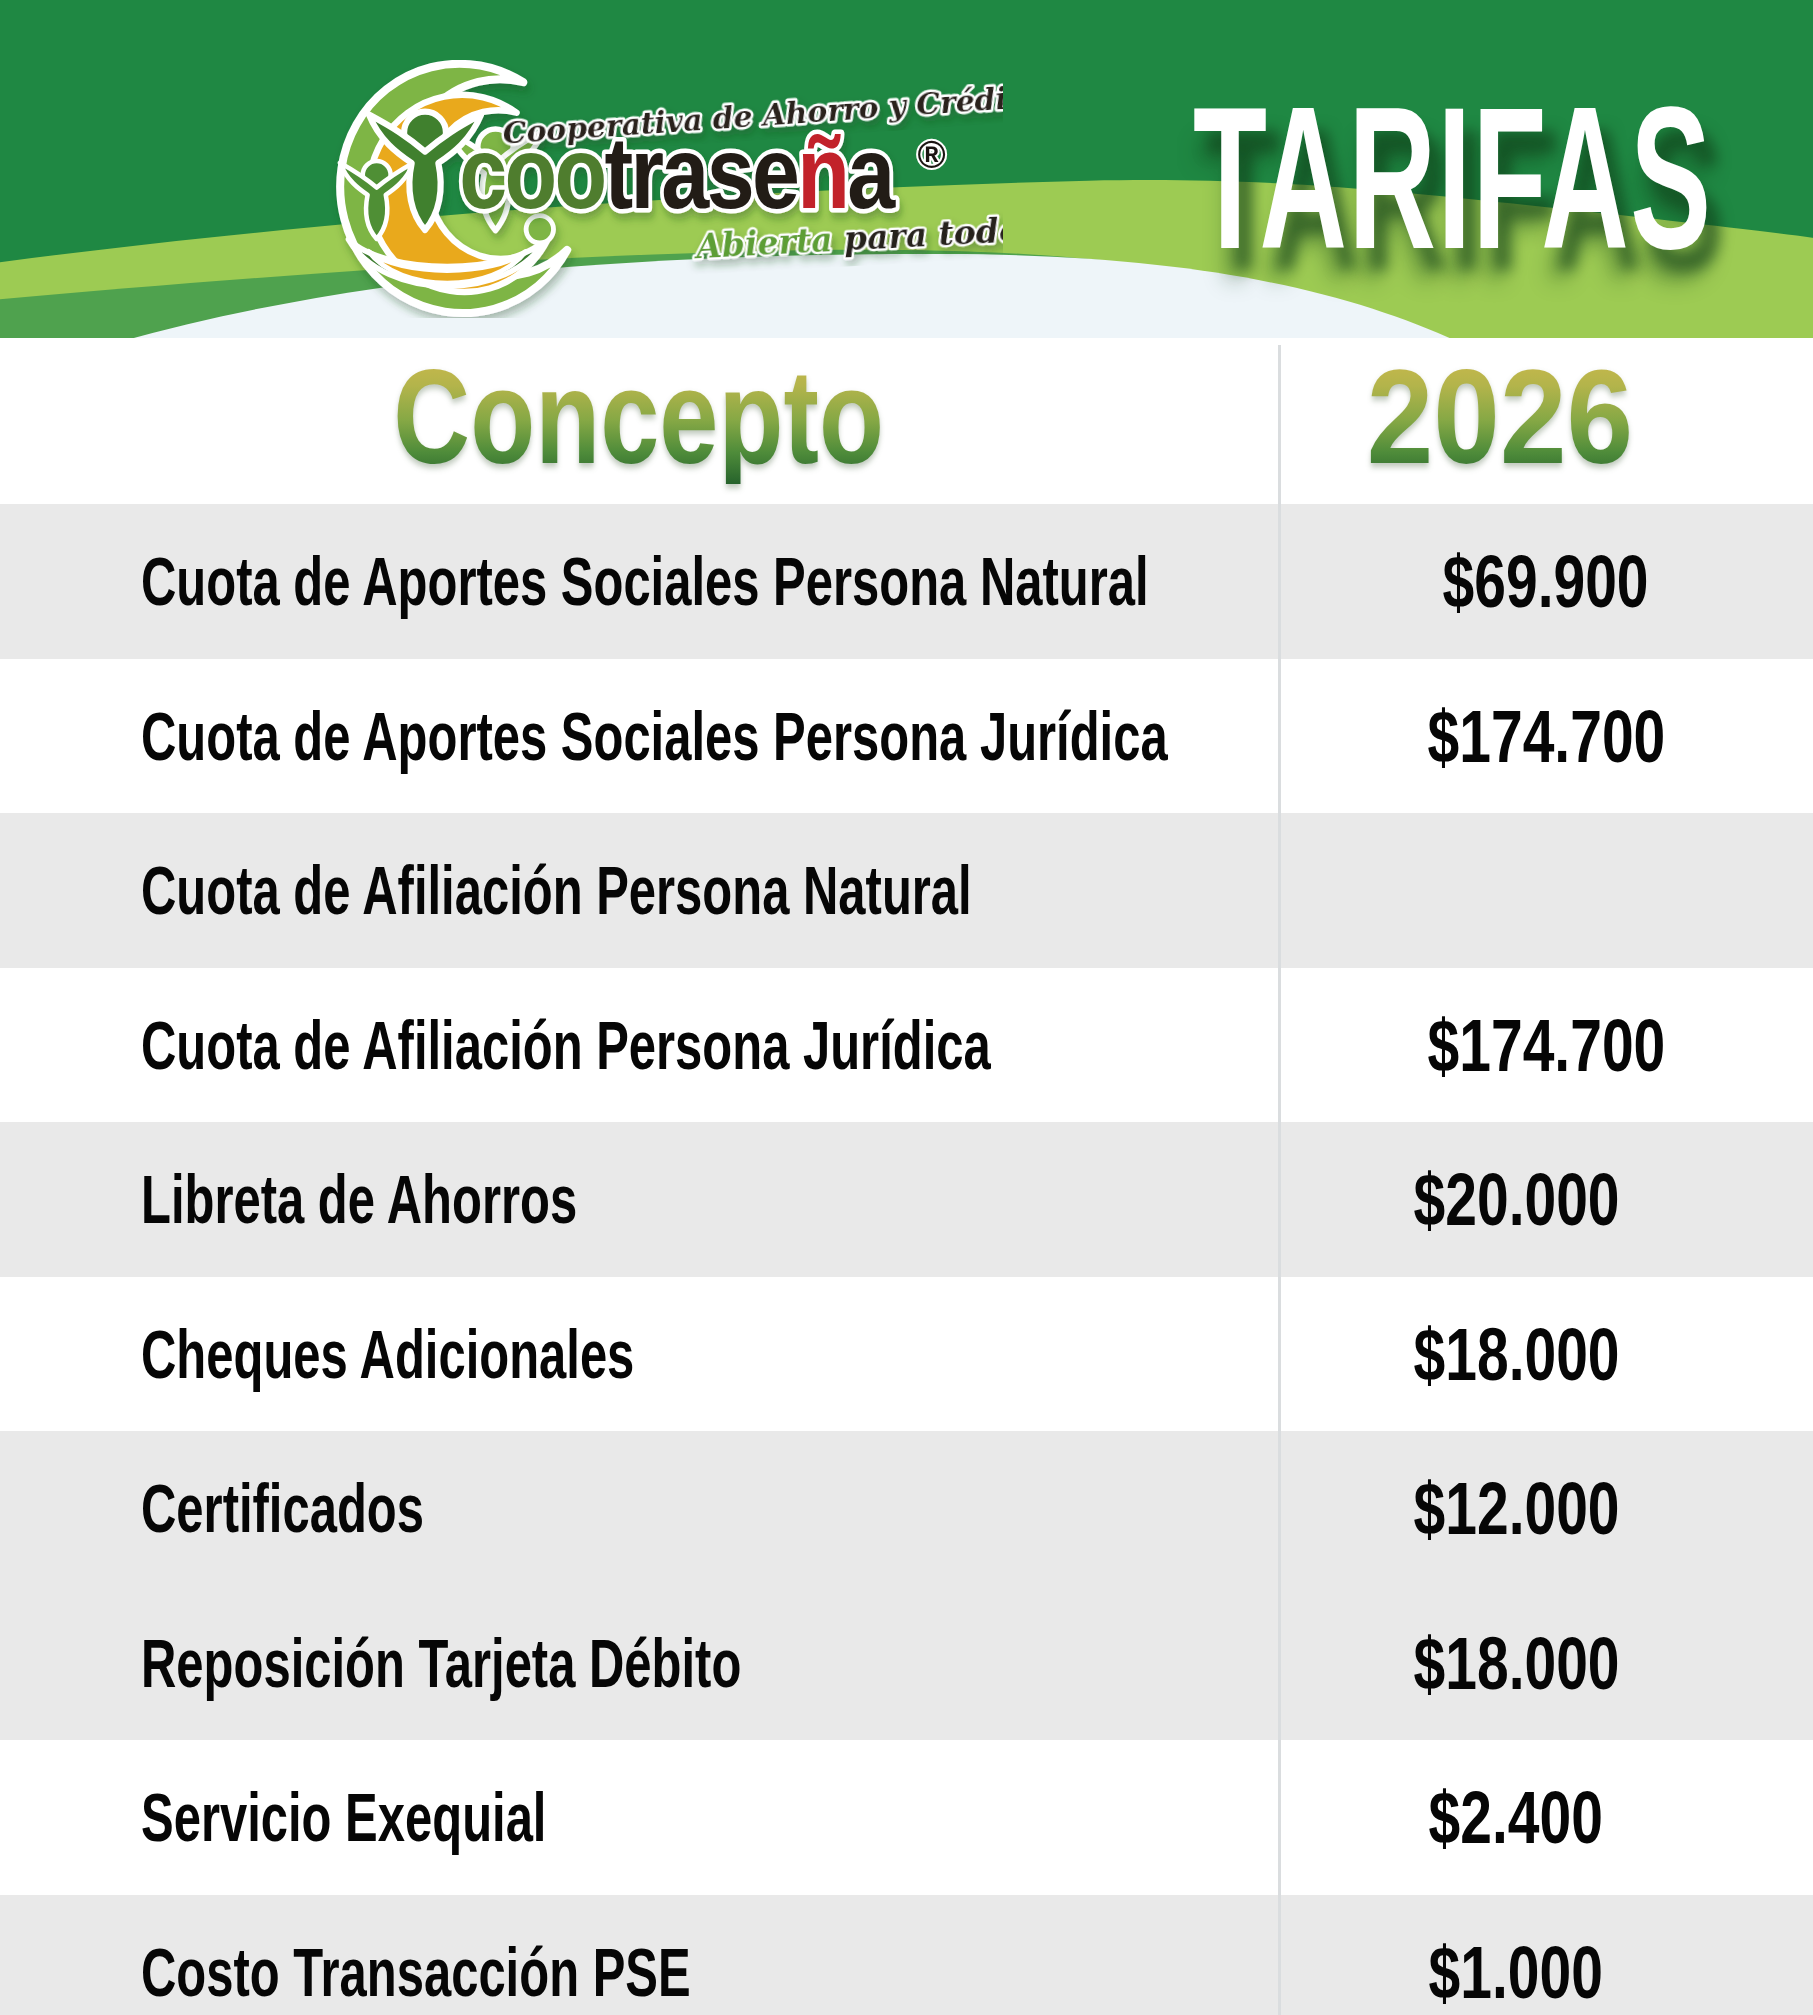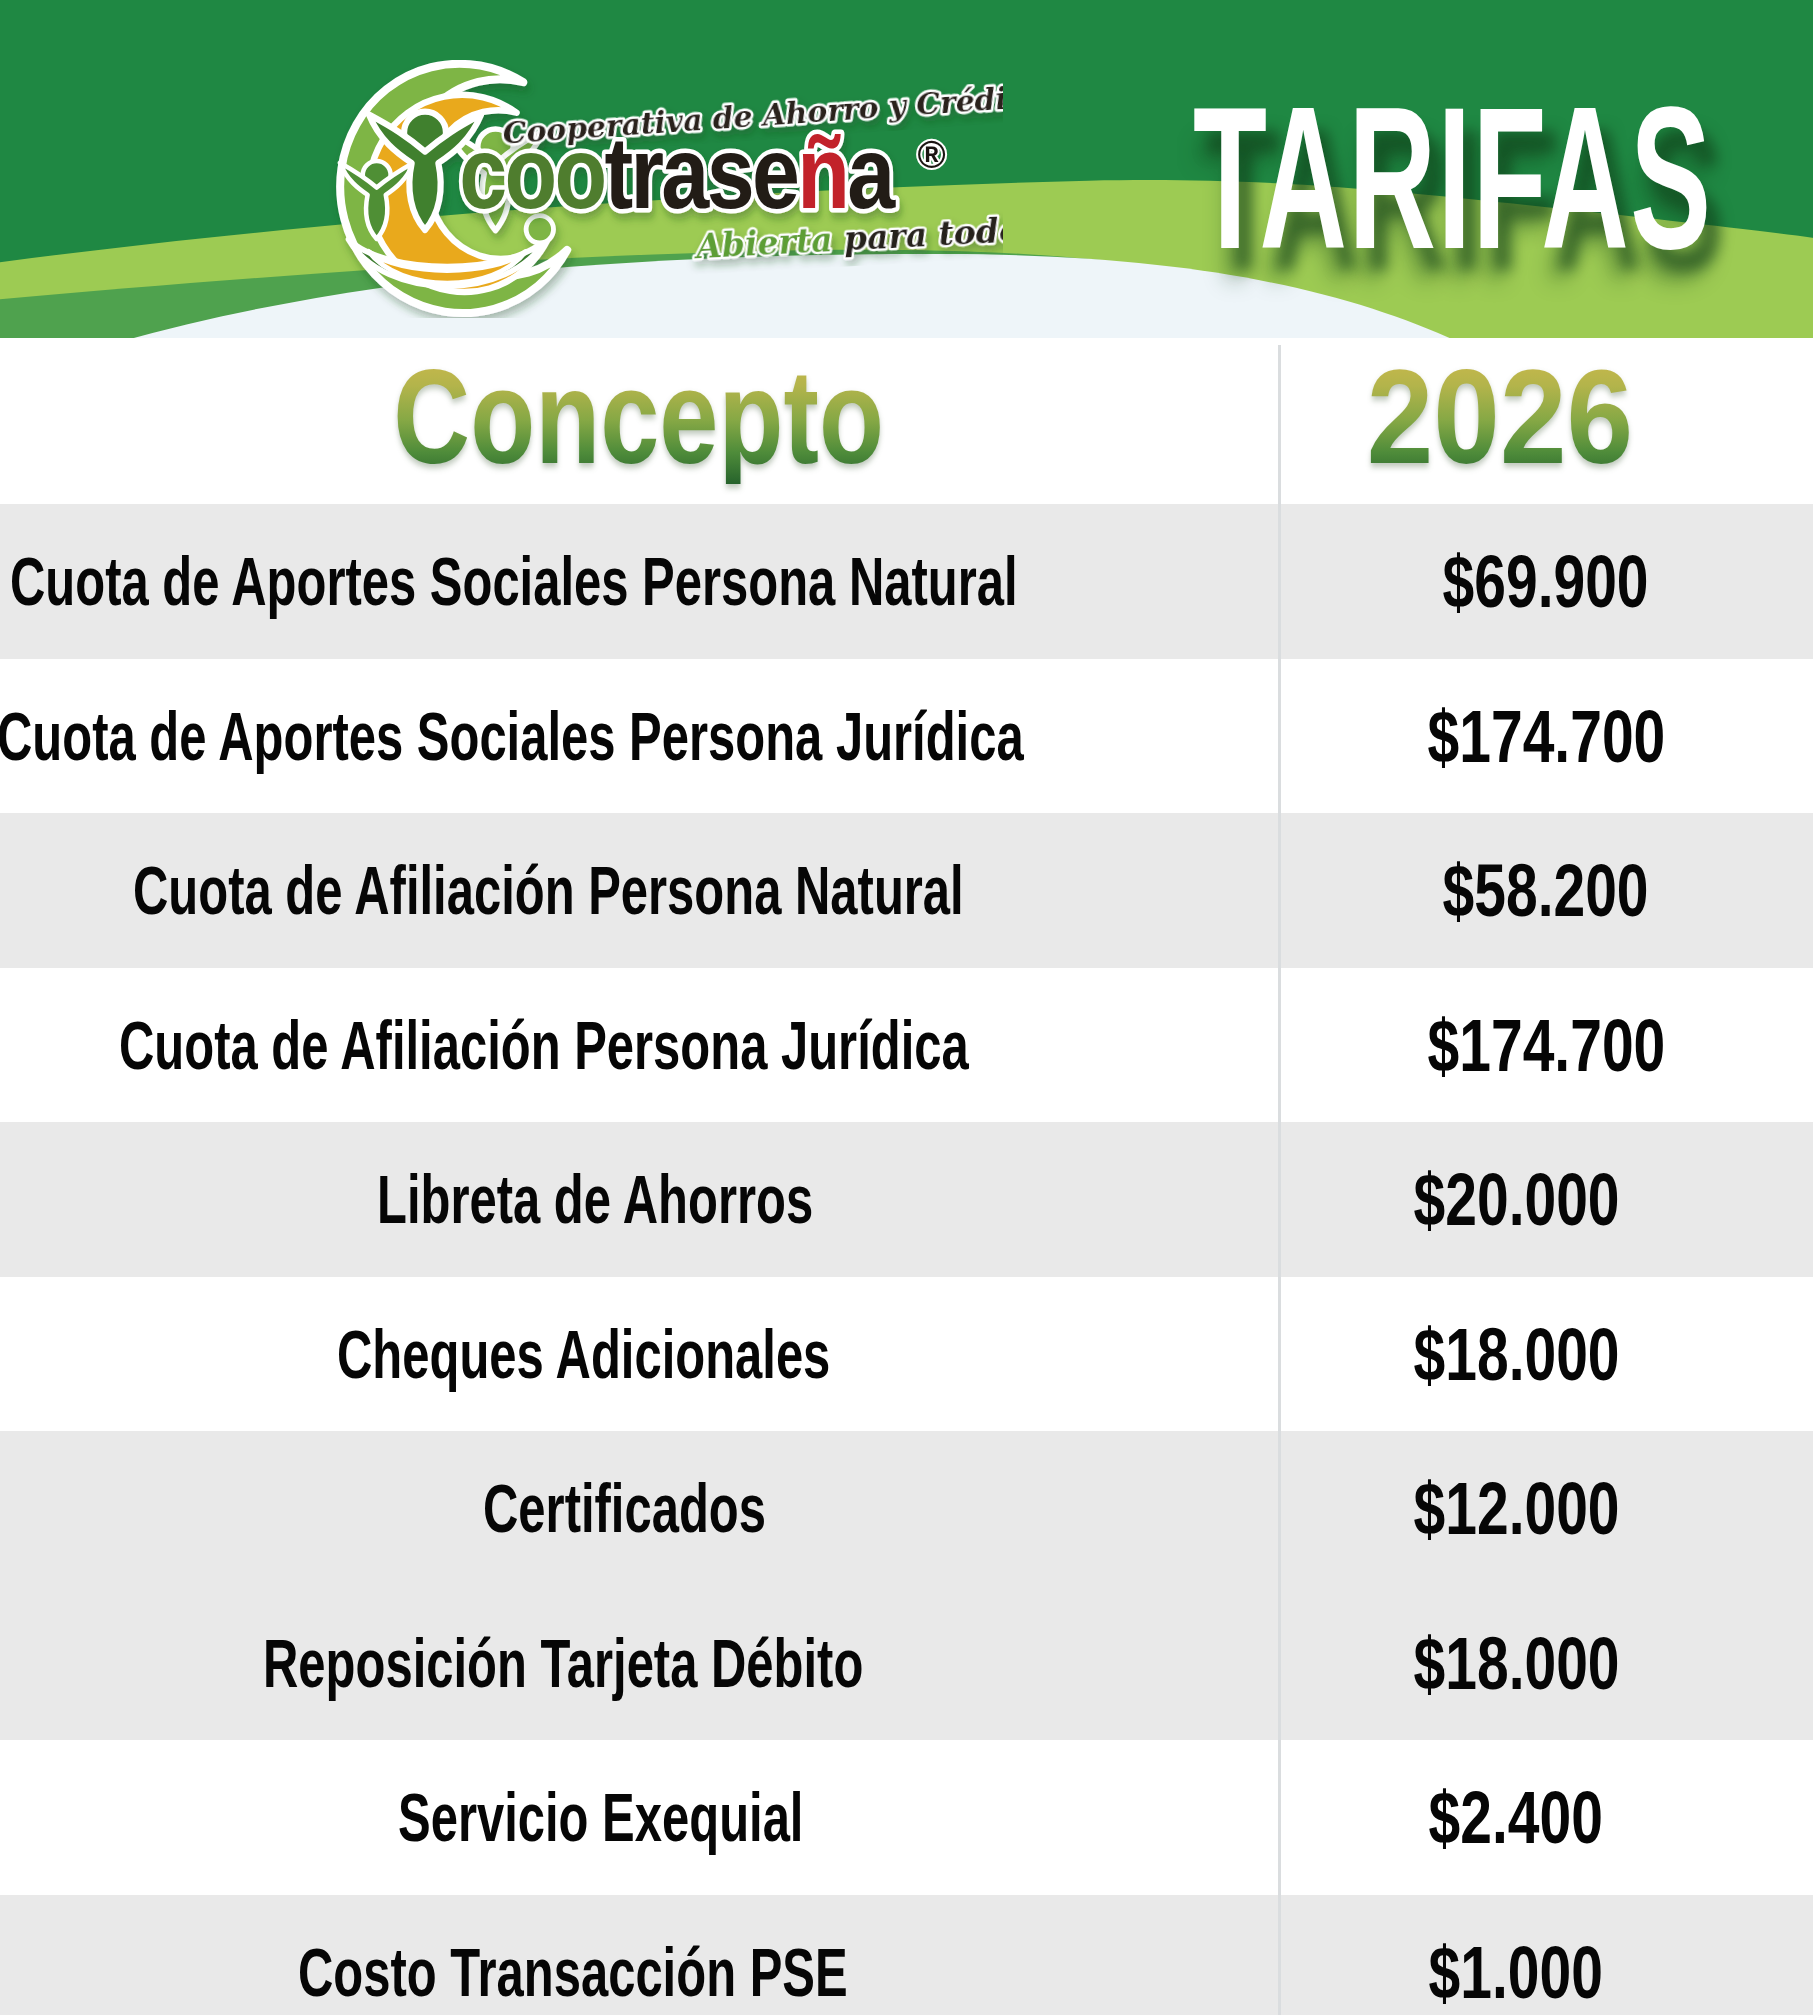--- a/index.html
+++ b/index.html
@@ -41,7 +41,7 @@
   .row{flex:1 1 0;display:flex;}
   .row.shaded{background:#e9e9e9;}
   .row .cell{display:flex;align-items:center;}
-  .row .cell.label{width:1278px;padding-left:141px;box-sizing:border-box;justify-content:center;}
+  .row .cell.label{width:1278px;padding-left:141px;box-sizing:border-box;}
   .row .cell.value{width:629px;justify-content:center;}
   .cond{display:inline-block;white-space:nowrap;font-weight:bold;color:#060606;}
   .label-text{font-size:68px;transform:scaleX(0.72);transform-origin:left center;}

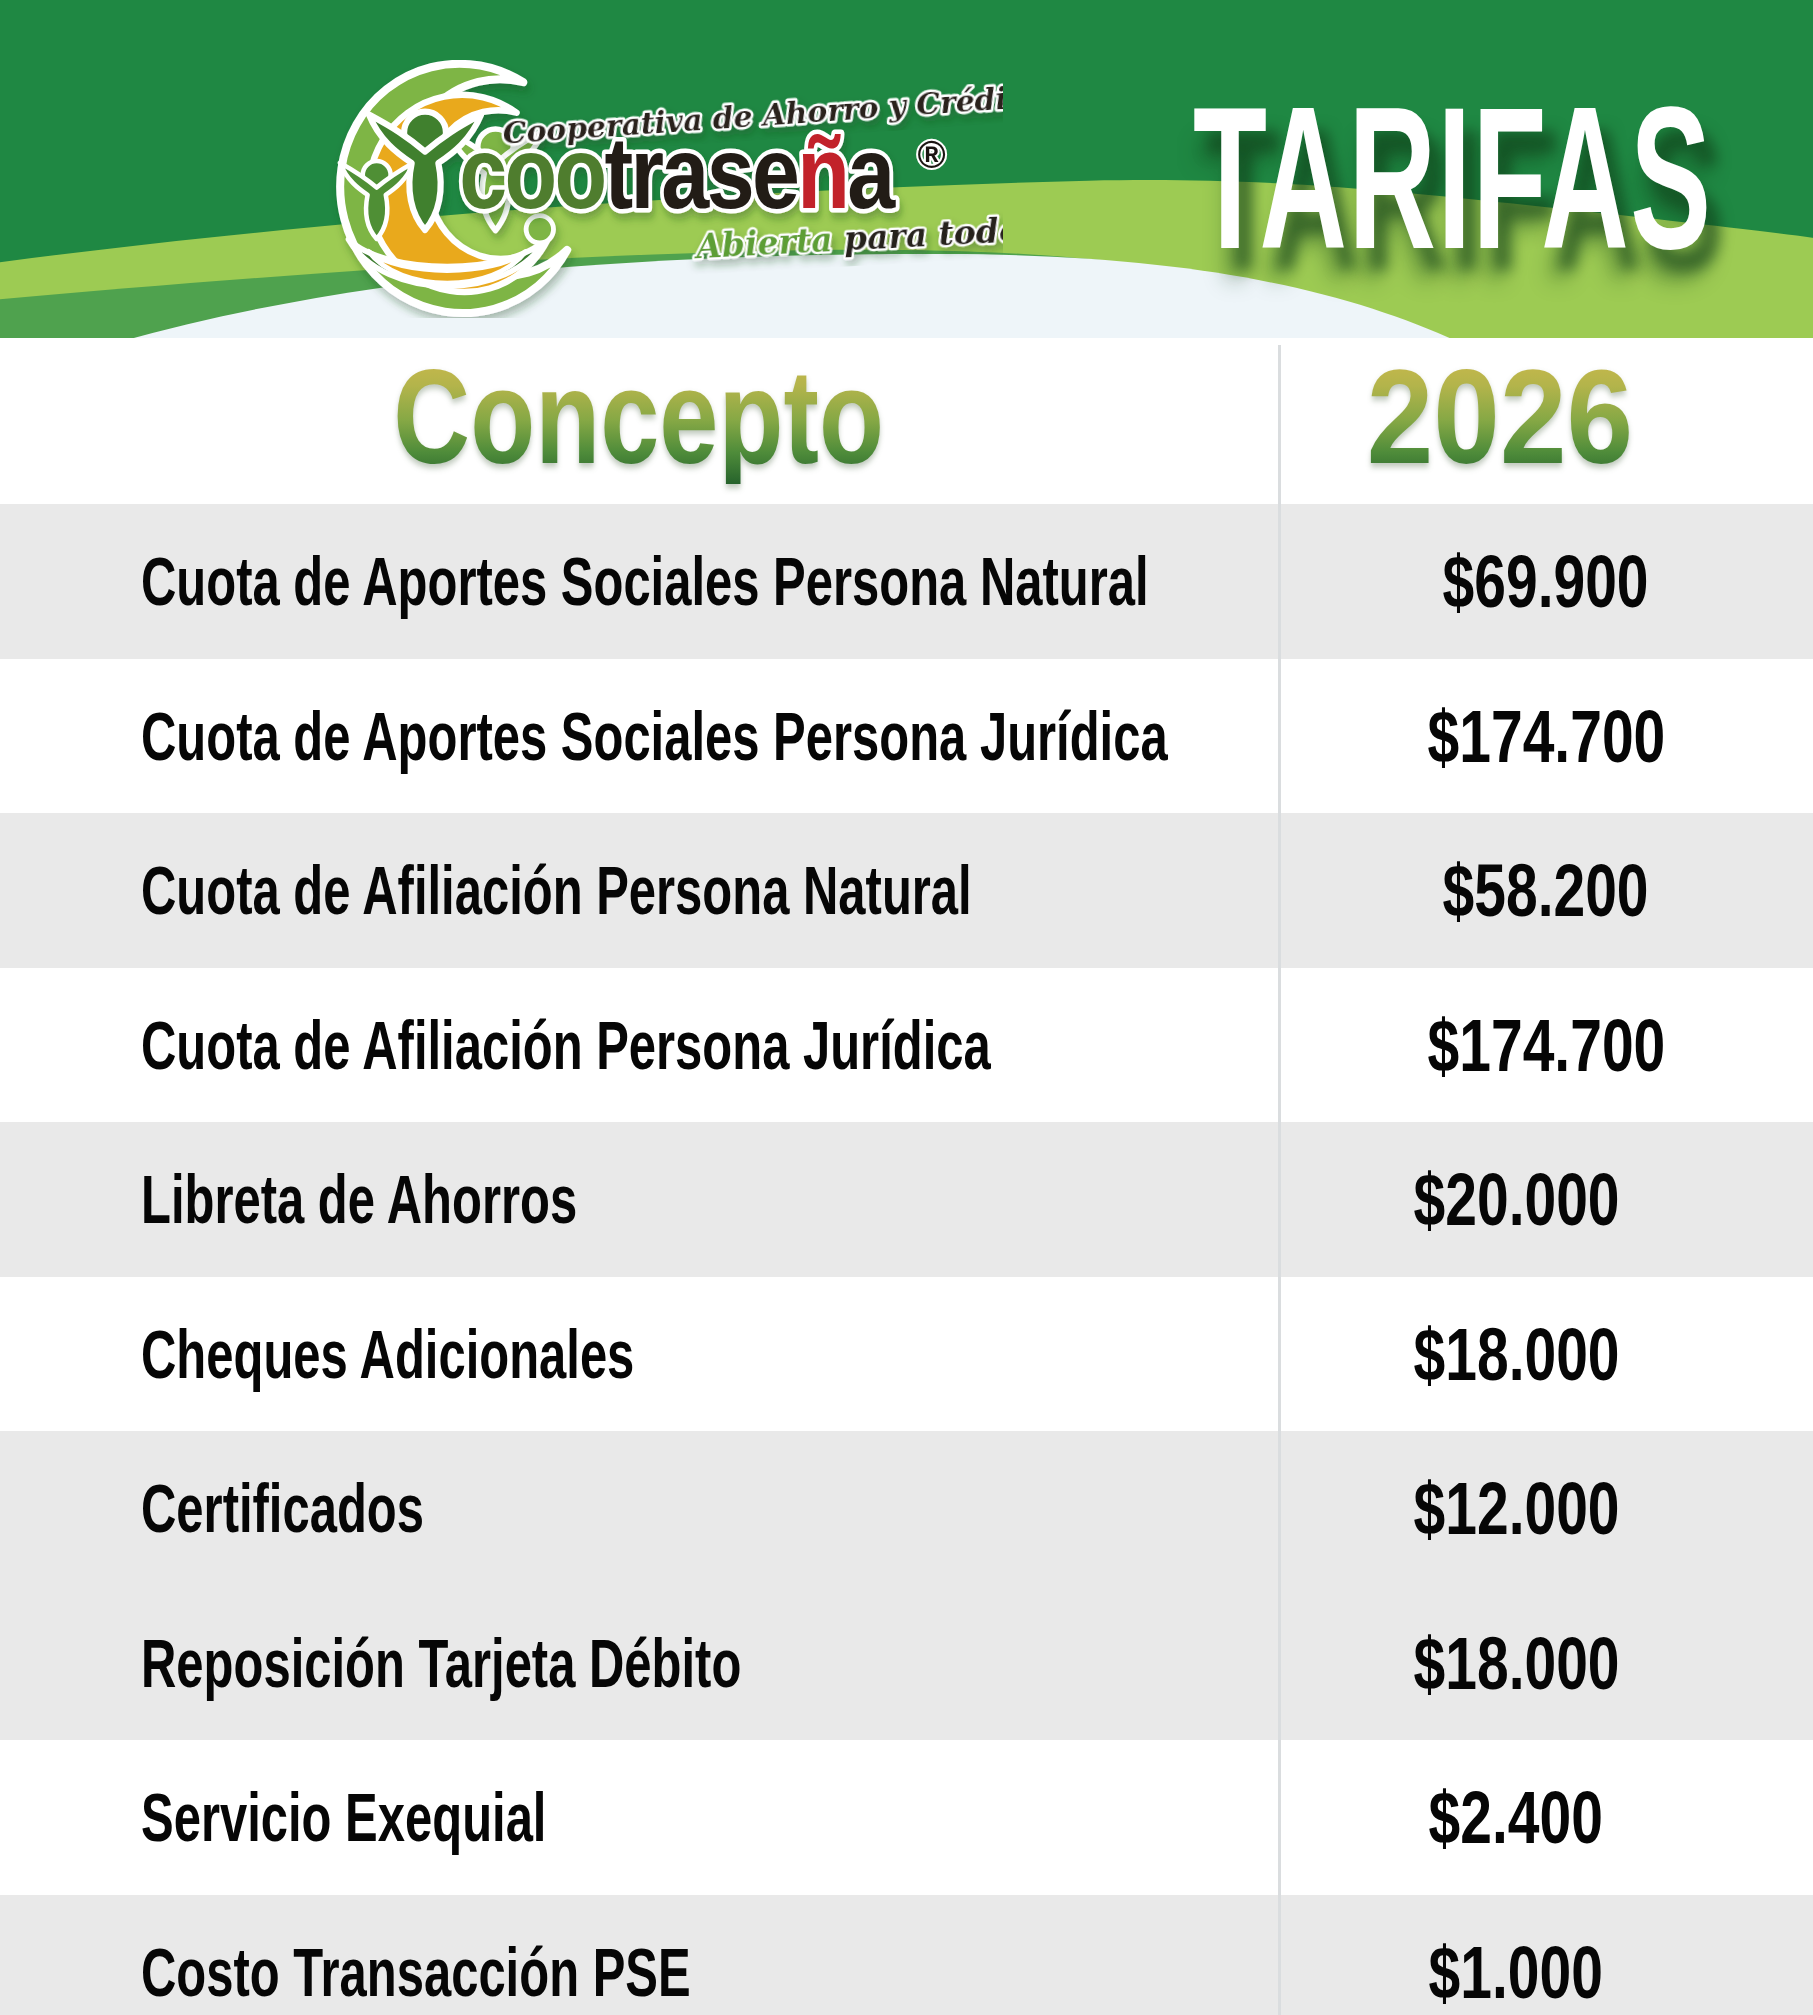--- a/index.html
+++ b/index.html
@@ -147,9 +147,6 @@
     <div class="cell label">
       <span class="cond label-text">Cuota de Afiliación Persona Natural</span>
     </div>
-    <div class="cell value">
-      <span class="cond price-text">$58.200</span>
-    </div>
   </div>
 
   <div class="row">

